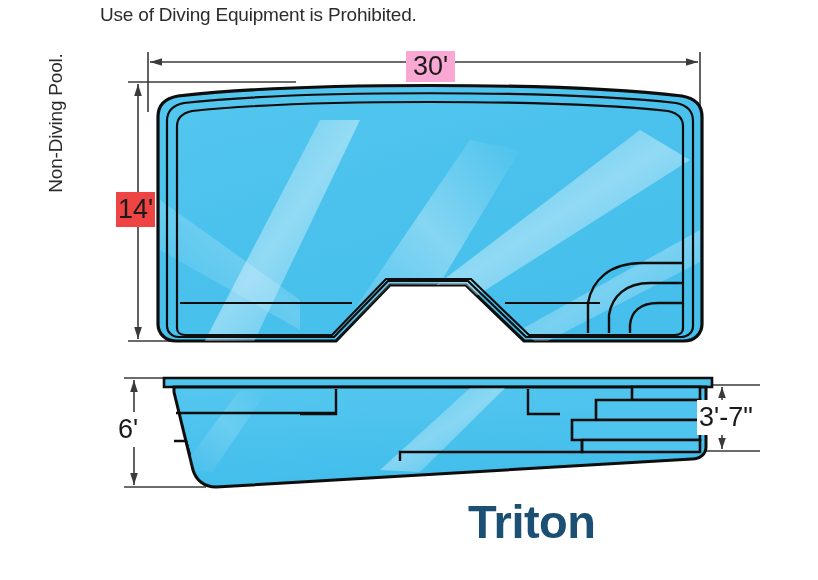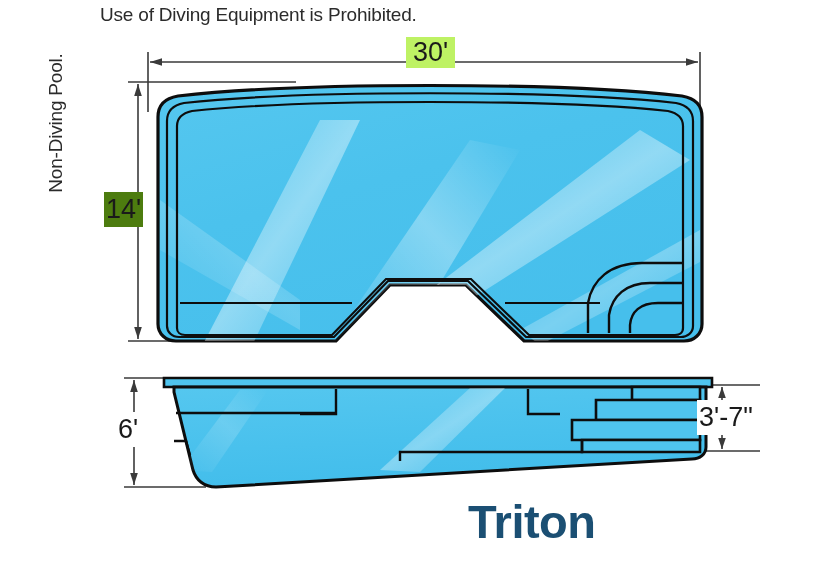--- a/index.html
+++ b/index.html
@@ -51,7 +51,7 @@
     font-family: "Liberation Sans", sans-serif;
     white-space: nowrap;
   }
-  #dim-width-label  { left: 406px; top: 37px; background: #bef264; padding: 0 7px; }
+  #dim-width-label  { left: 406px; top: 51px; background: #f9a8d4; padding: 0 7px; }
   #dim-height-label { left: 104px; top: 192px; background: #4d7c0f; padding: 2px 2px; text-align: right; }
   #dim-depth-label  { left: 116px; top: 412px; background: #fff; padding: 2px 2px; }
   #dim-shallow-label{ left: 697px; top: 400px; background: #fff; padding: 2px 2px; }

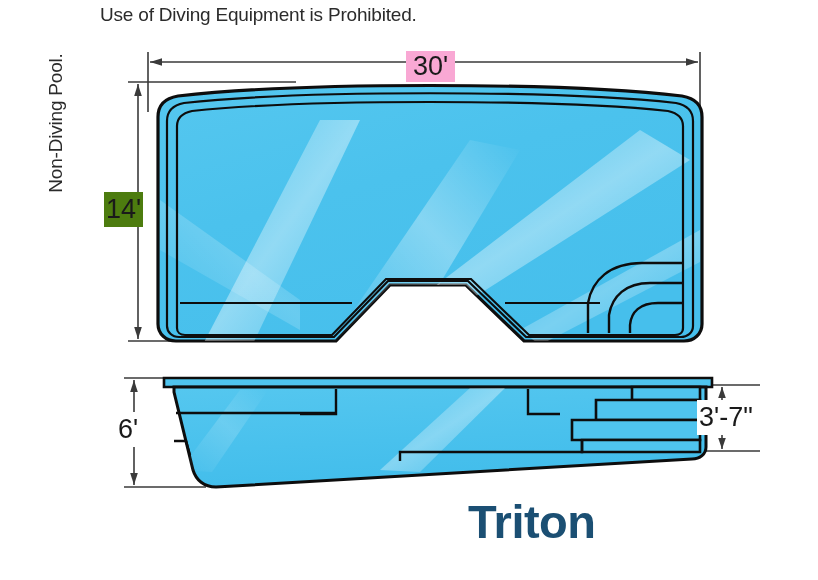--- a/index.html
+++ b/index.html
@@ -52,7 +52,7 @@
     white-space: nowrap;
   }
   #dim-width-label  { left: 406px; top: 51px; background: #f9a8d4; padding: 0 7px; }
-  #dim-height-label { left: 104px; top: 192px; background: #4d7c0f; padding: 2px 2px; text-align: right; }
+  #dim-height-label { left: 116px; top: 192px; background: #ef4444; padding: 2px 2px; text-align: right; }
   #dim-depth-label  { left: 116px; top: 412px; background: #fff; padding: 2px 2px; }
   #dim-shallow-label{ left: 697px; top: 400px; background: #fff; padding: 2px 2px; }
 

